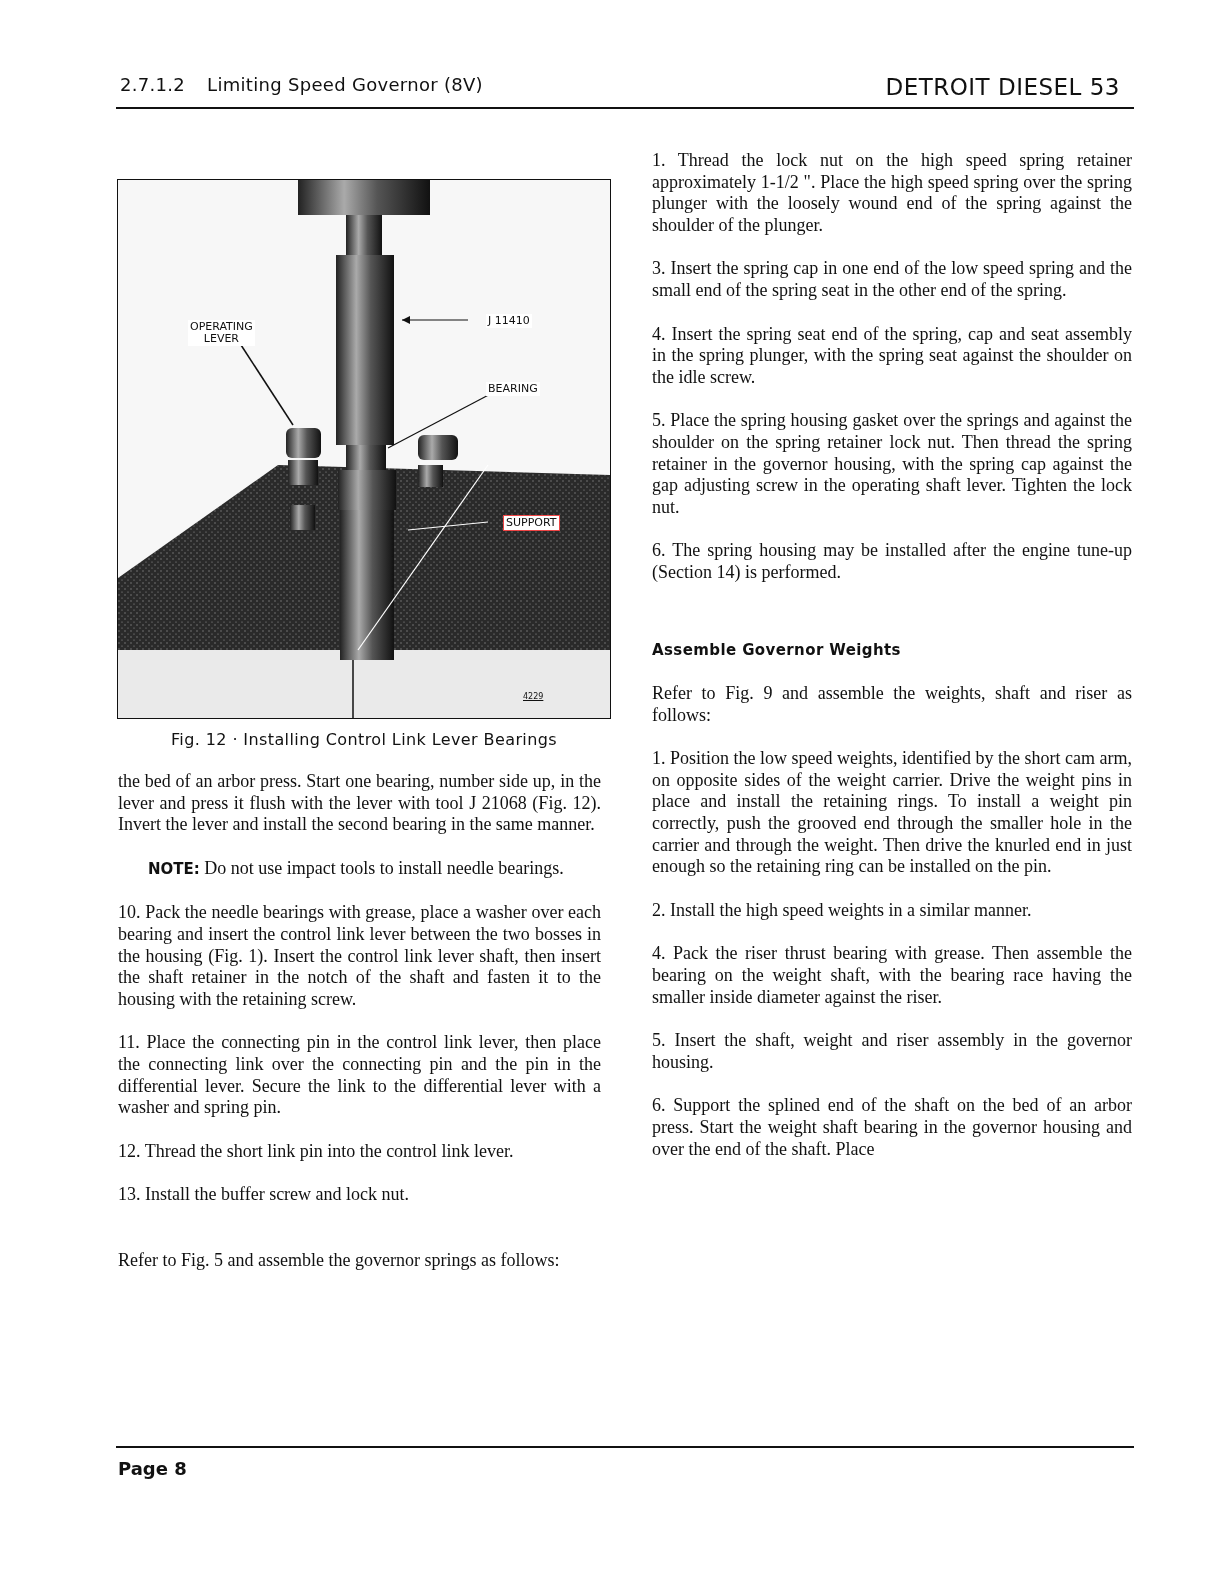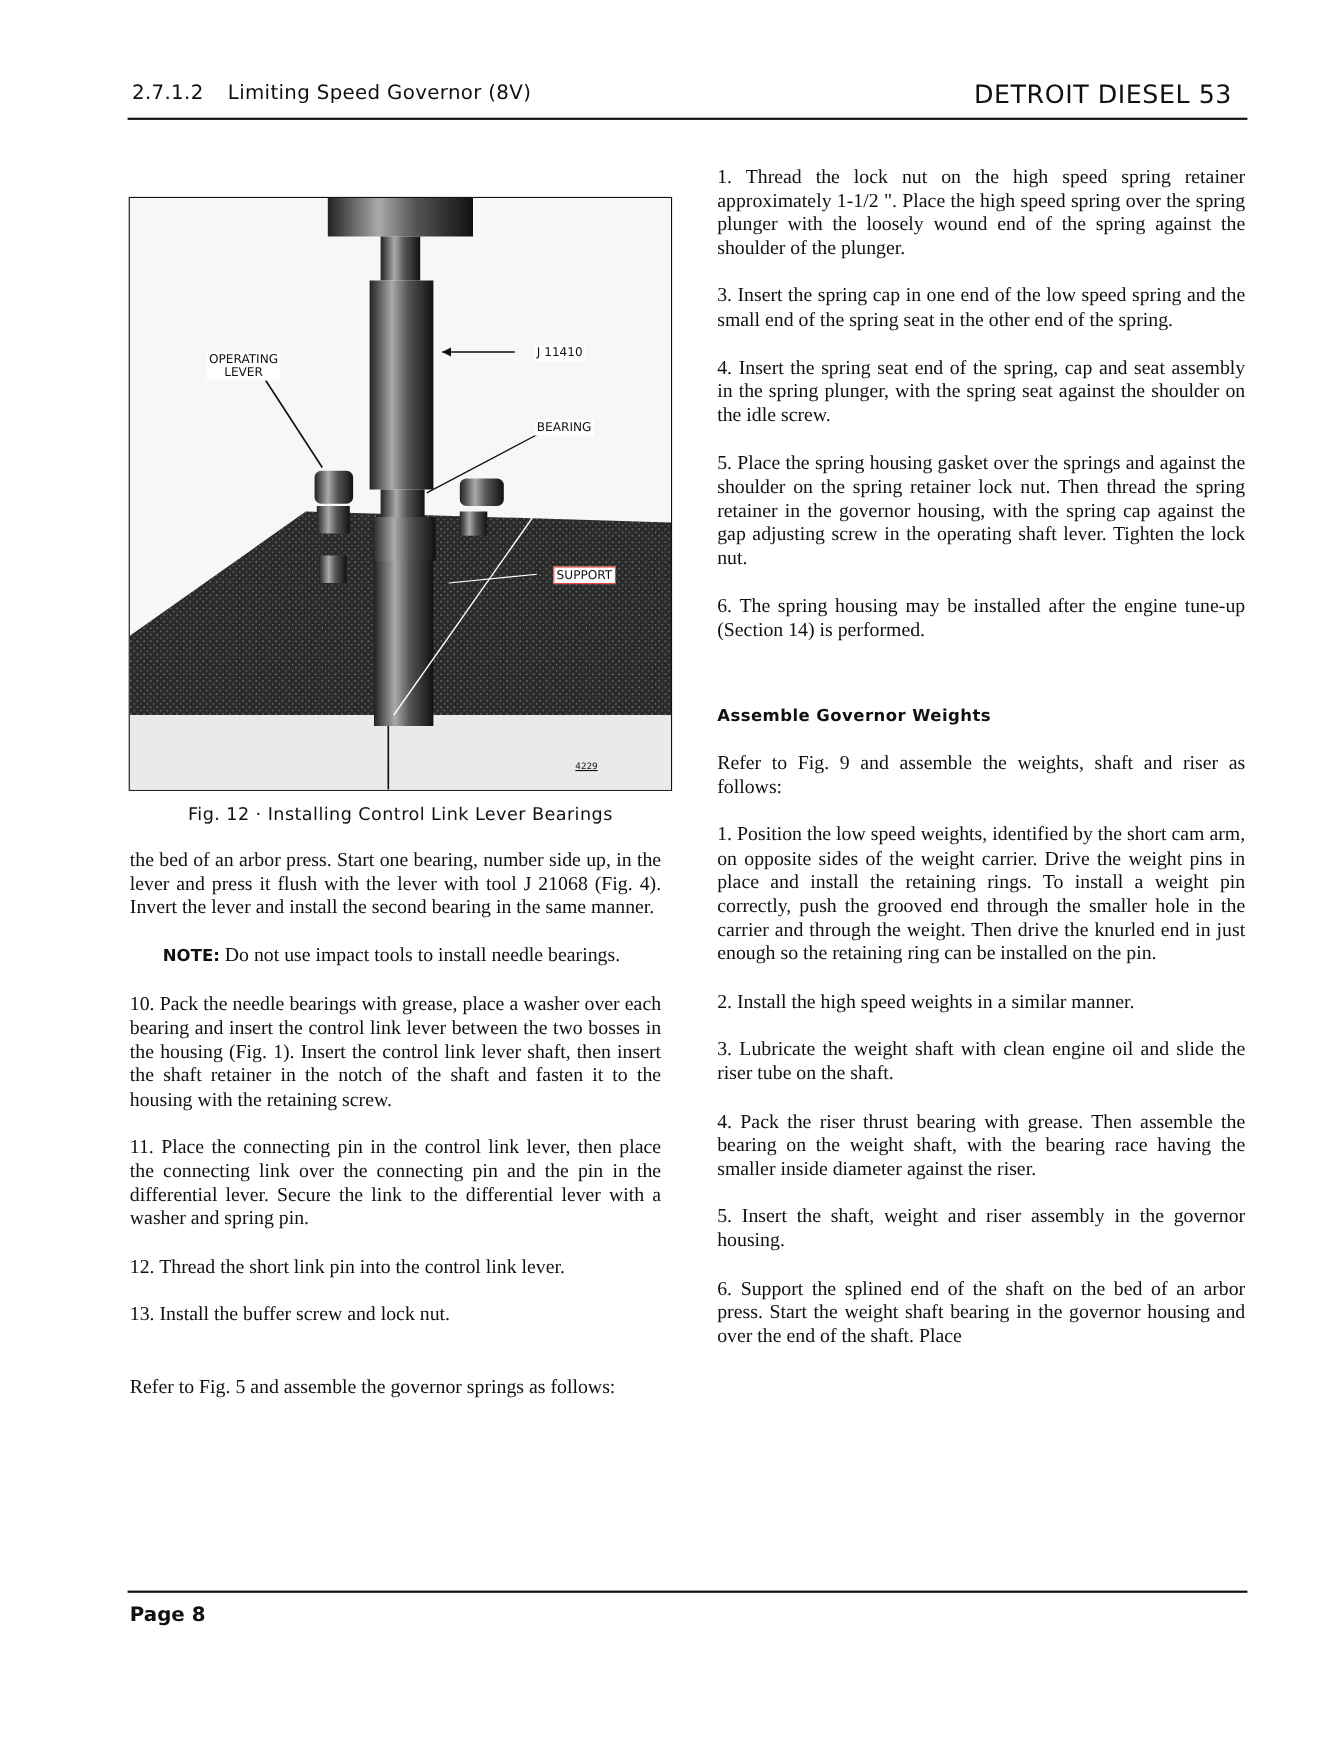--- a/index.html
+++ b/index.html
@@ -85,7 +85,7 @@
 <div class="fig-caption">Fig. 12 · Installing Control Link Lever Bearings</div>
 
 <div class="col left" style="top:771px;">
-  <p>the bed of an arbor press. Start one bearing, number side up, in the lever and press it flush with the lever with tool J 21068 (Fig. 4). Invert the lever and install the second bearing in the same manner.</p>
+  <p>the bed of an arbor press. Start one bearing, number side up, in the lever and press it flush with the lever with tool J 21068 (Fig. 12). Invert the lever and install the second bearing in the same manner.</p>
   <p class="note"><span class="nlabel">NOTE:</span><span> Do not use impact tools to install needle bearings.</span></p>
   <p>10. Pack the needle bearings with grease, place a washer over each bearing and insert the control link lever between the two bosses in the housing (Fig. 1). Insert the control link lever shaft, then insert the shaft retainer in the notch of the shaft and fasten it to the housing with the retaining screw.</p>
   <p>11. Place the connecting pin in the control link lever, then place the connecting link over the connecting pin and the pin in the differential lever. Secure the link to the differential lever with a washer and spring pin.</p>

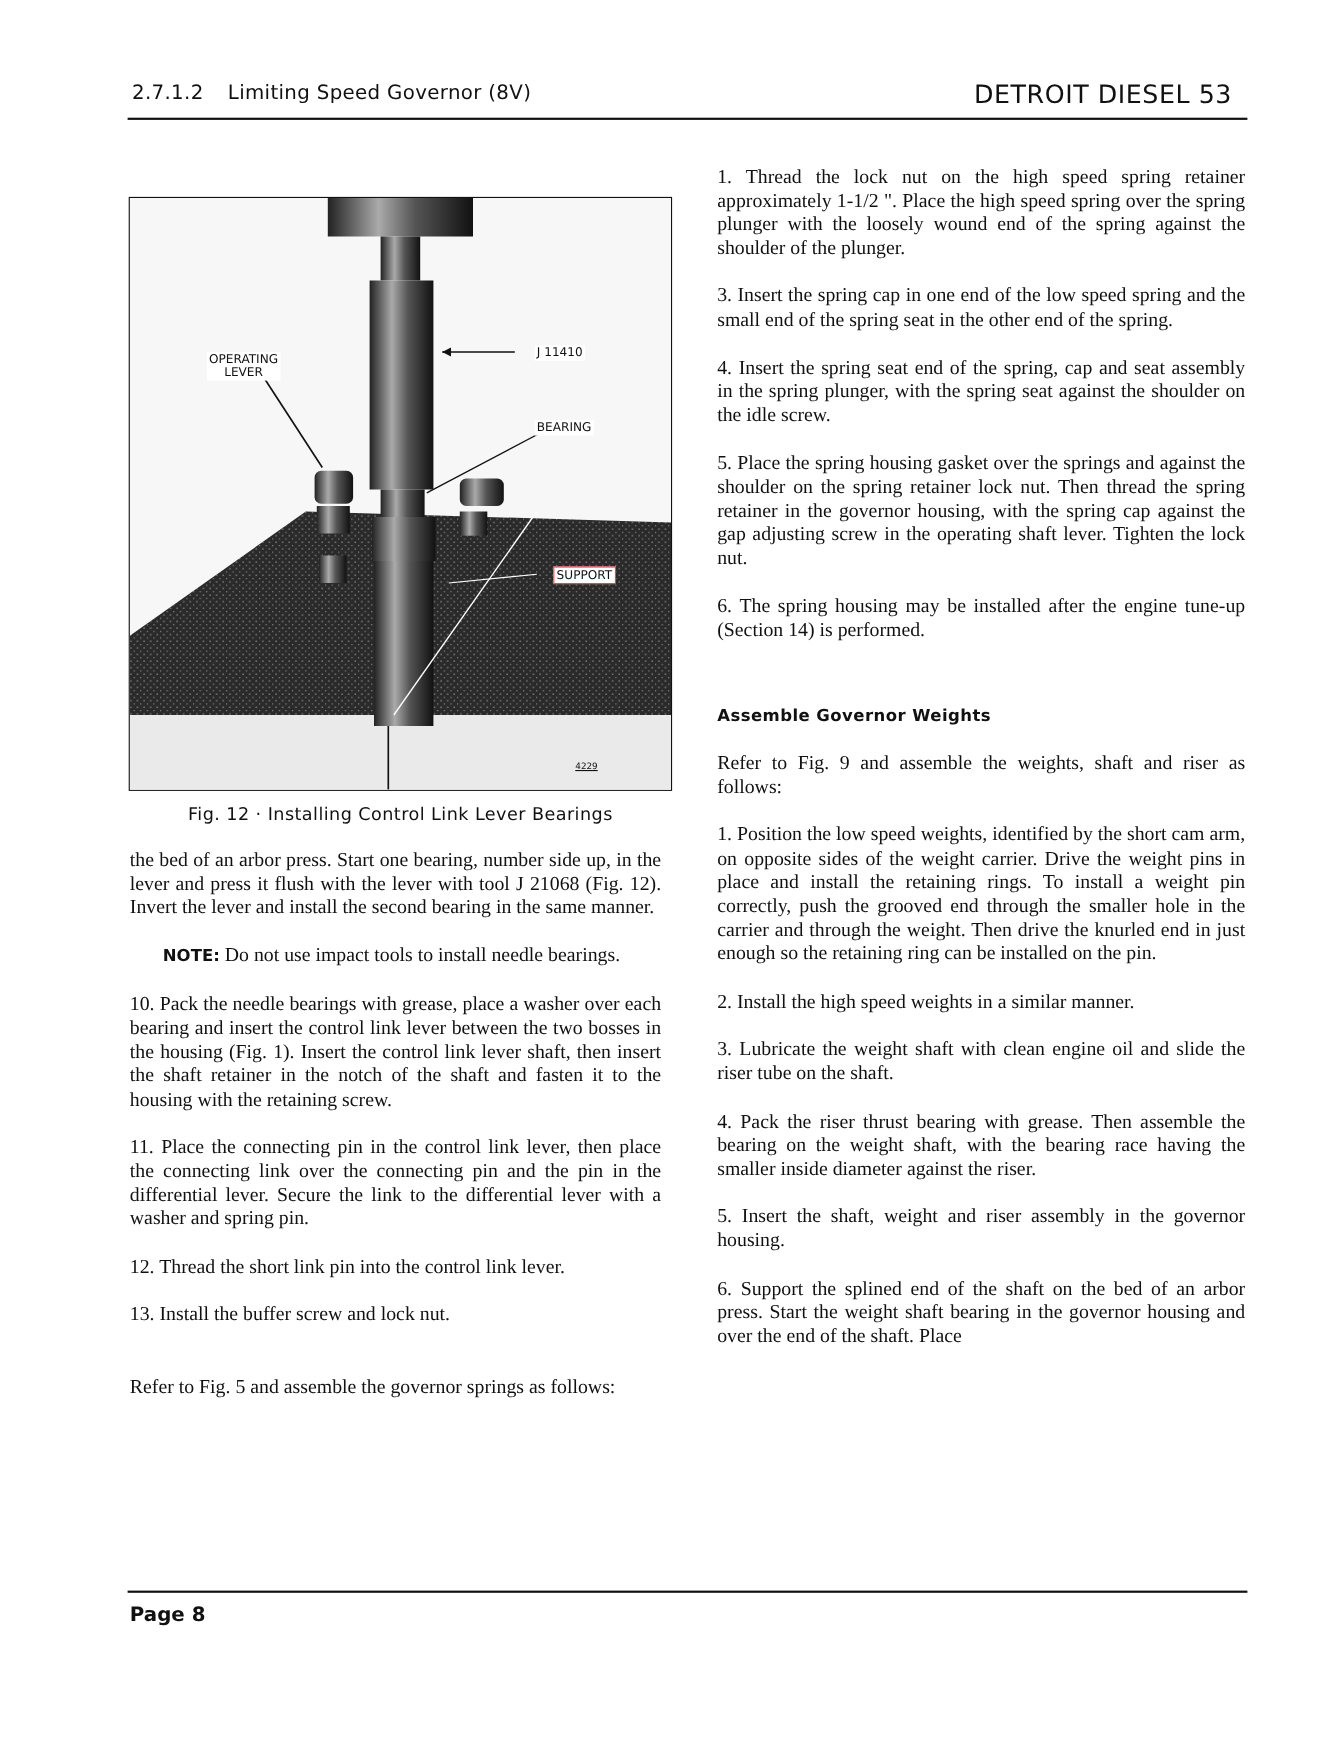--- a/index.html
+++ b/index.html
@@ -104,7 +104,6 @@
   <p>Refer to Fig. 9 and assemble the weights, shaft and riser as follows:</p>
   <p>1. Position the low speed weights, identified by the short cam arm, on opposite sides of the weight carrier. Drive the weight pins in place and install the retaining rings. To install a weight pin correctly, push the grooved end through the smaller hole in the carrier and through the weight. Then drive the knurled end in just enough so the retaining ring can be installed on the pin.</p>
   <p>2. Install the high speed weights in a similar manner.</p>
-  <p>3. Lubricate the weight shaft with clean engine oil and slide the riser tube on the shaft.</p>
   <p>4. Pack the riser thrust bearing with grease. Then assemble the bearing on the weight shaft, with the bearing race having the smaller inside diameter against the riser.</p>
   <p>5. Insert the shaft, weight and riser assembly in the governor housing.</p>
   <p>6. Support the splined end of the shaft on the bed of an arbor press. Start the weight shaft bearing in the governor housing and over the end of the shaft. Place</p>

